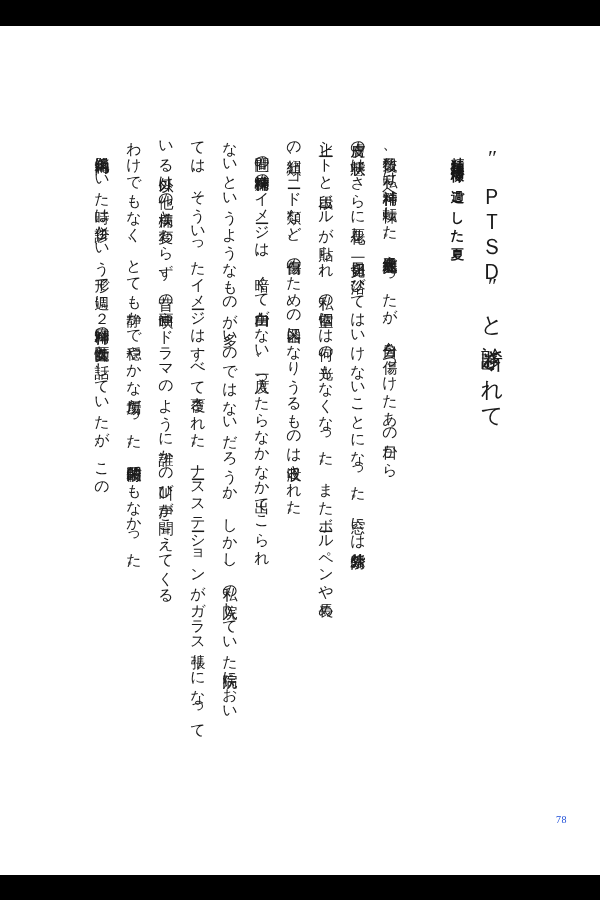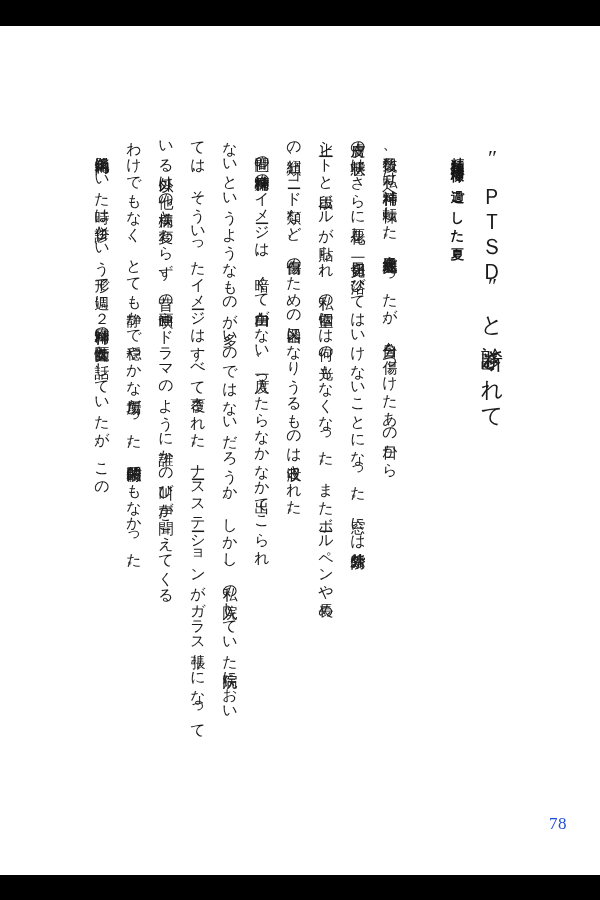--- a/index.html
+++ b/index.html
@@ -78,7 +78,7 @@
     position: absolute;
     top: 788px;            
     right: 33px;
-    font-size: 17px;
+    font-size: 10px;
     color: #1d4ed8;
     letter-spacing: 0.5px;
   }

